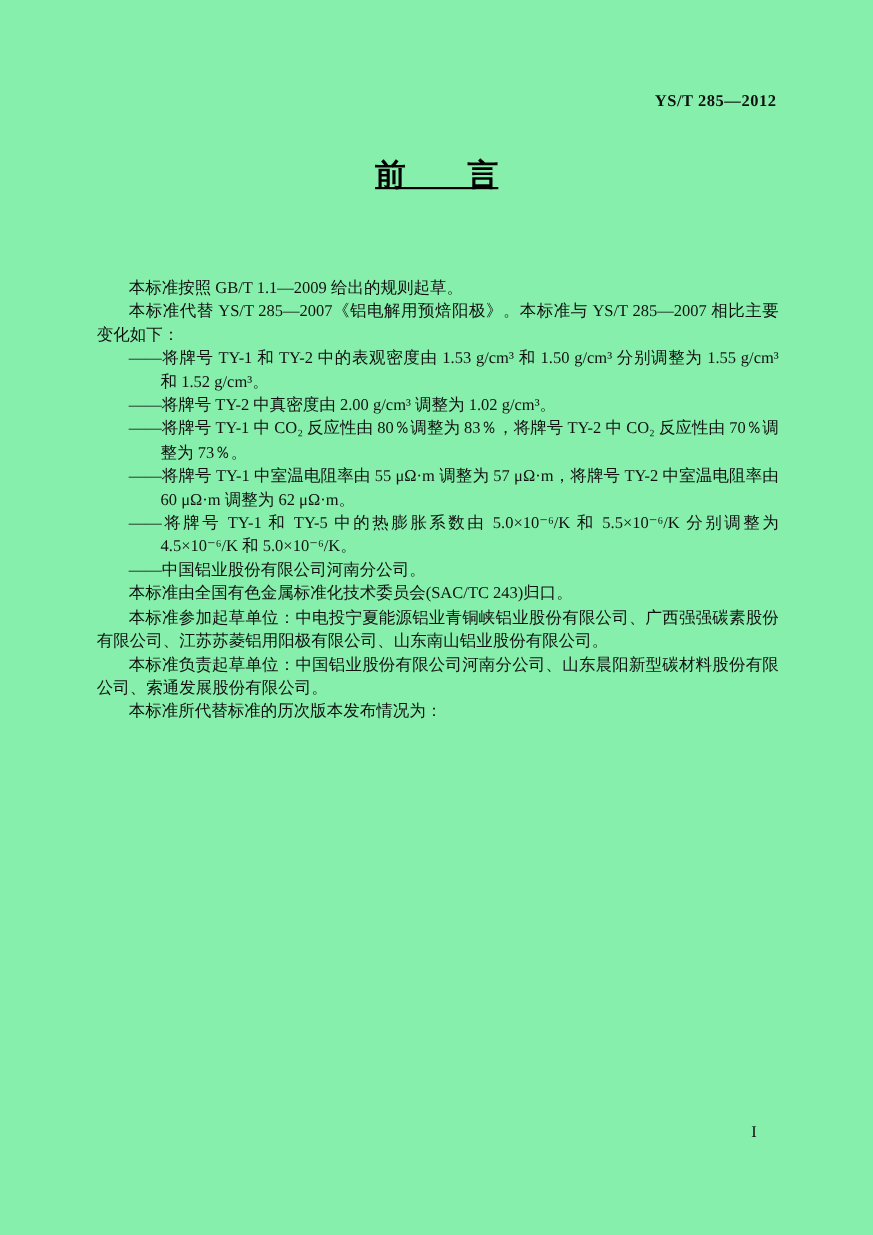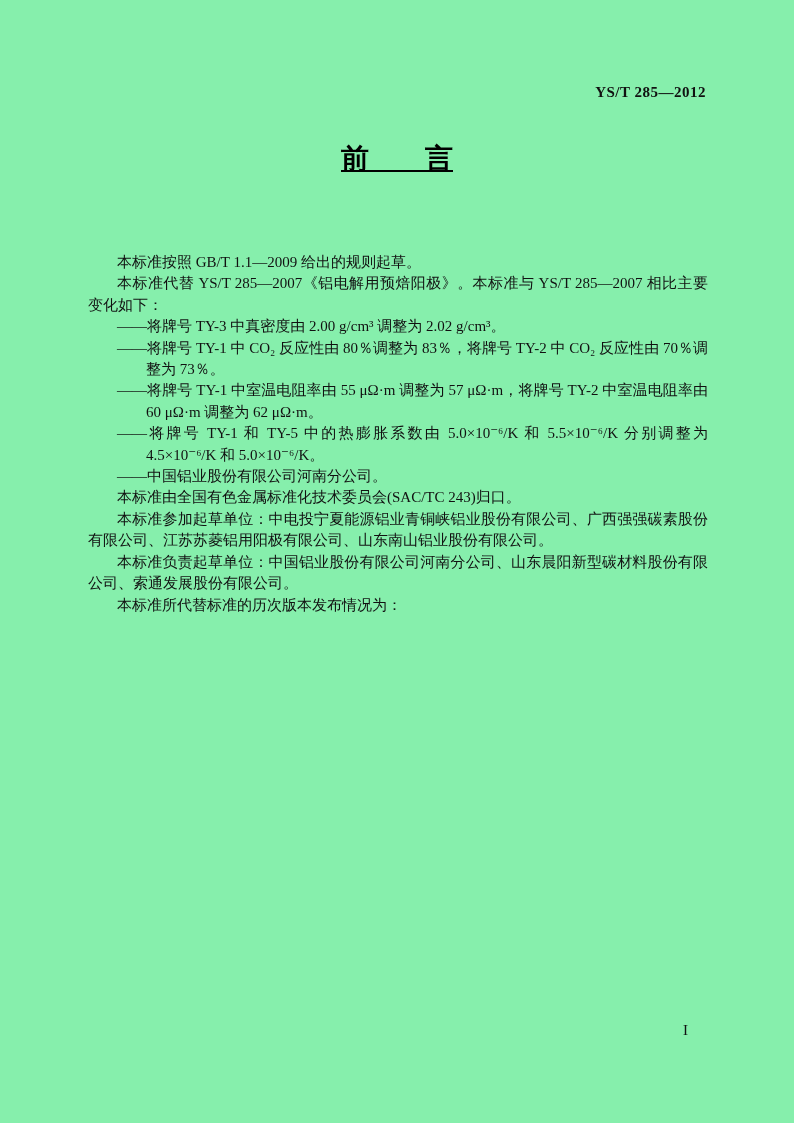--- a/index.html
+++ b/index.html
@@ -79,6 +79,7 @@
   <div class="body-text">
     <p class="para indent">本标准按照 GB/T 1.1—2009 给出的规则起草。</p>
     <p class="para indent">本标准代替 YS/T 285—2007《铝电解用预焙阳极》。本标准与 YS/T 285—2007 相比主要变化如下：</p>
+    <p class="para dash">——将牌号 TY-1 和 TY-2 中的表观密度由 1.53 g/cm³ 和 1.50 g/cm³ 分别调整为 1.55 g/cm³ 和 1.52 g/cm³。</p>
     <p class="para dash">——将牌号 TY-3 中真密度由 2.00 g/cm³ 调整为 2.02 g/cm³。</p>
     <p class="para dash">——将牌号 TY-1 中 CO₂ 反应性由 80％调整为 83％，将牌号 TY-2 中 CO₂ 反应性由 70％调整为 73％。</p>
     <p class="para dash">——将牌号 TY-1 中室温电阻率由 55 μΩ·m 调整为 57 μΩ·m，将牌号 TY-2 中室温电阻率由 60 μΩ·m 调整为 62 μΩ·m。</p>

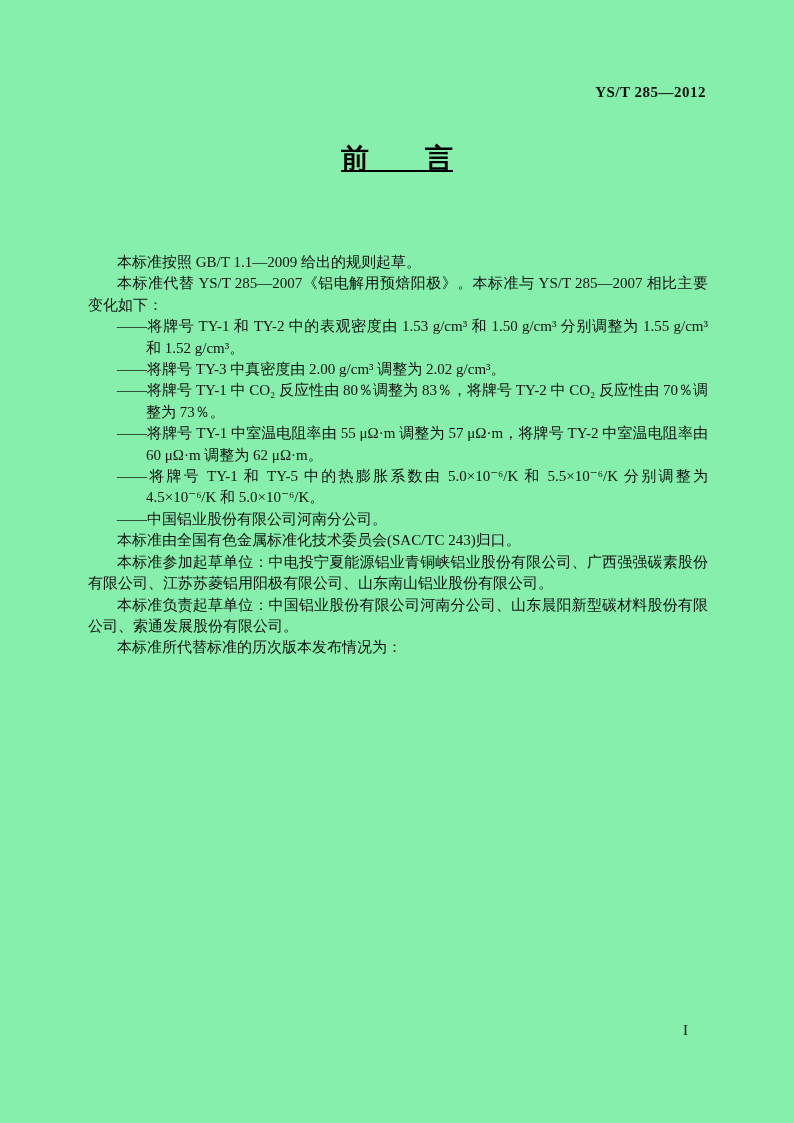--- a/index.html
+++ b/index.html
@@ -80,7 +80,7 @@
     <p class="para indent">本标准按照 GB/T 1.1—2009 给出的规则起草。</p>
     <p class="para indent">本标准代替 YS/T 285—2007《铝电解用预焙阳极》。本标准与 YS/T 285—2007 相比主要变化如下：</p>
     <p class="para dash">——将牌号 TY-1 和 TY-2 中的表观密度由 1.53 g/cm³ 和 1.50 g/cm³ 分别调整为 1.55 g/cm³ 和 1.52 g/cm³。</p>
-    <p class="para dash">——将牌号 TY-3 中真密度由 2.00 g/cm³ 调整为 2.02 g/cm³。</p>
+    <p class="para dash">——将牌号 TY-2 中真密度由 2.00 g/cm³ 调整为 1.02 g/cm³。</p>
     <p class="para dash">——将牌号 TY-1 中 CO₂ 反应性由 80％调整为 83％，将牌号 TY-2 中 CO₂ 反应性由 70％调整为 73％。</p>
     <p class="para dash">——将牌号 TY-1 中室温电阻率由 55 μΩ·m 调整为 57 μΩ·m，将牌号 TY-2 中室温电阻率由 60 μΩ·m 调整为 62 μΩ·m。</p>
     <p class="para dash">——将牌号 TY-1 和 TY-5 中的热膨胀系数由 5.0×10⁻⁶/K 和 5.5×10⁻⁶/K 分别调整为 4.5×10⁻⁶/K 和 5.0×10⁻⁶/K。</p>

